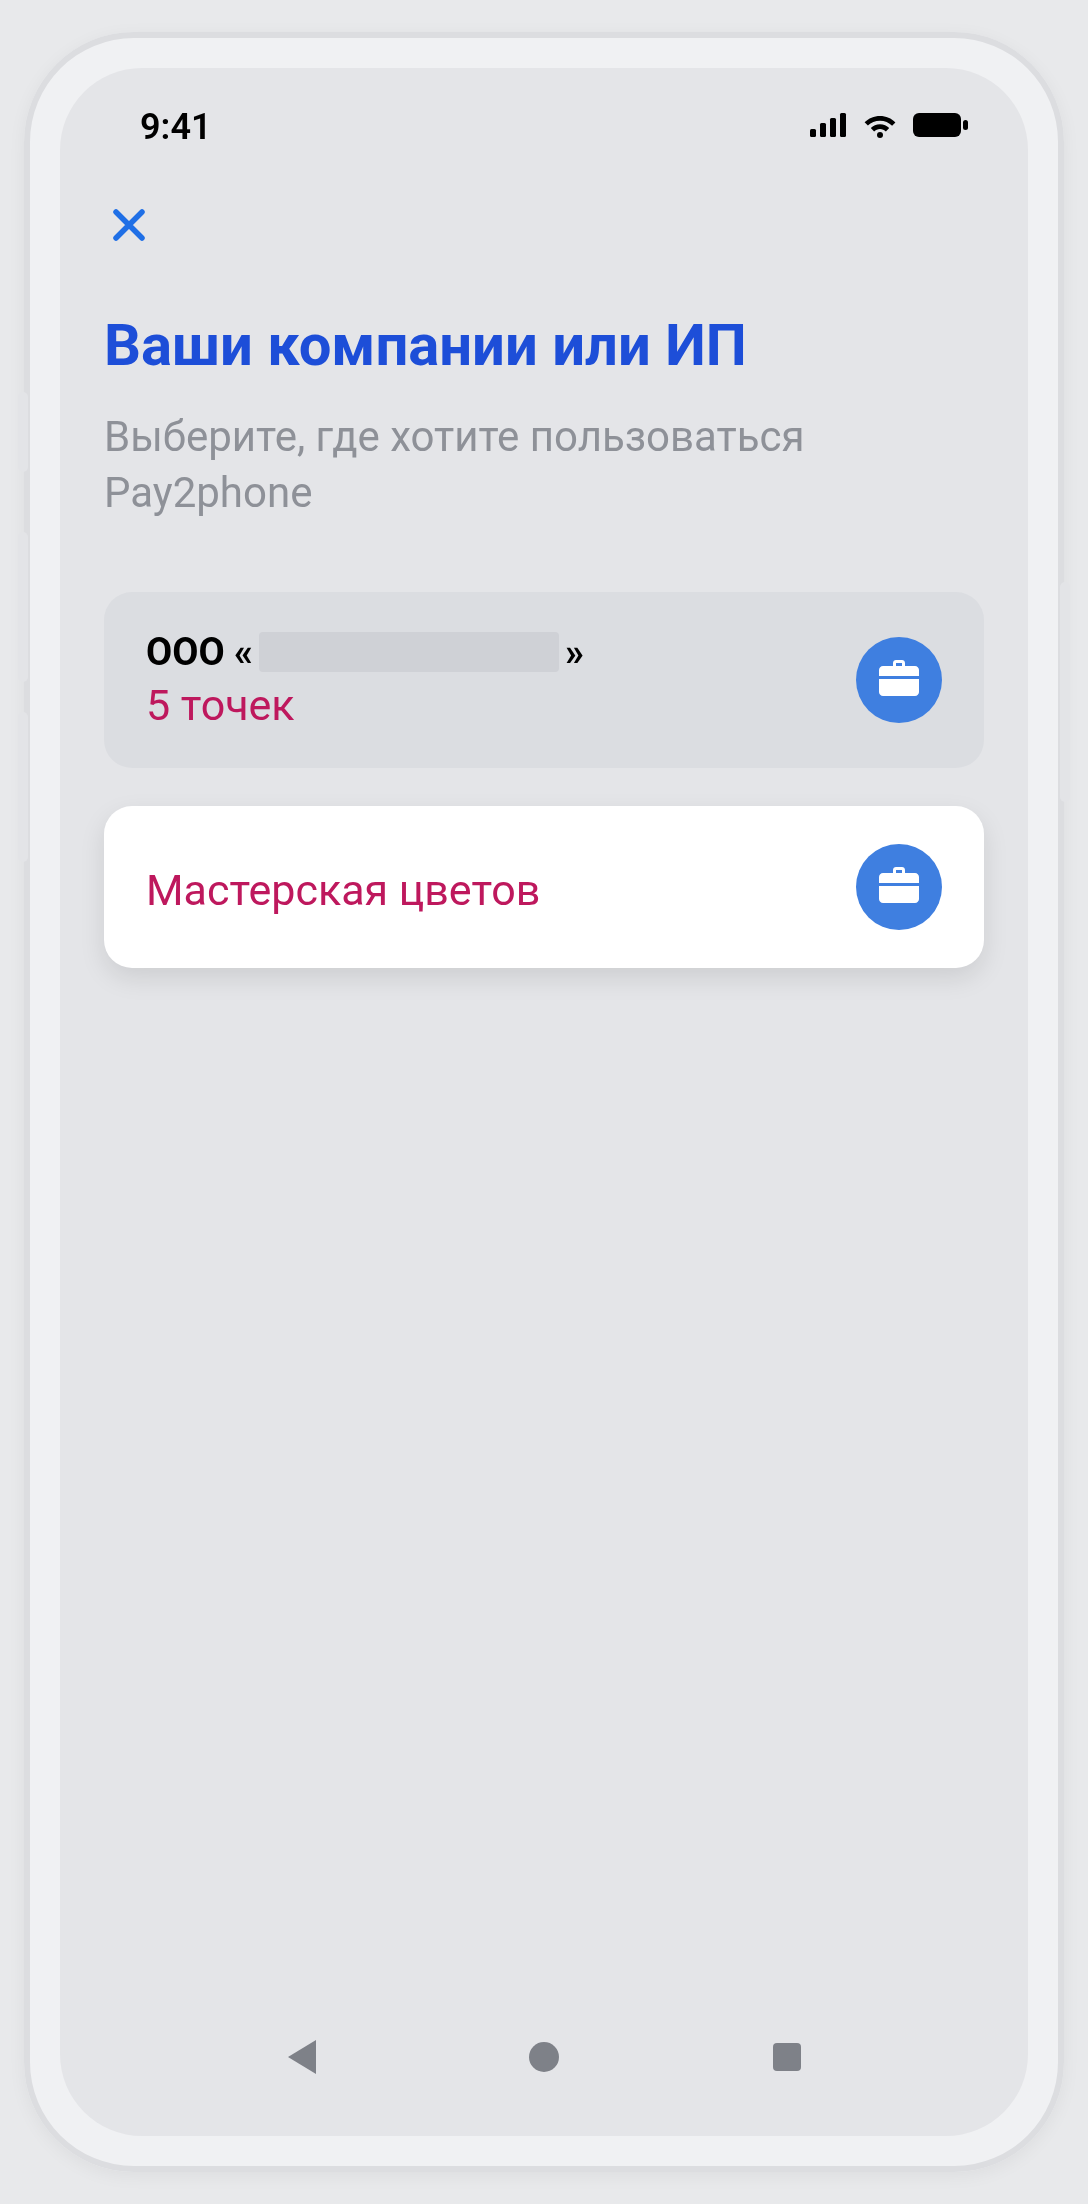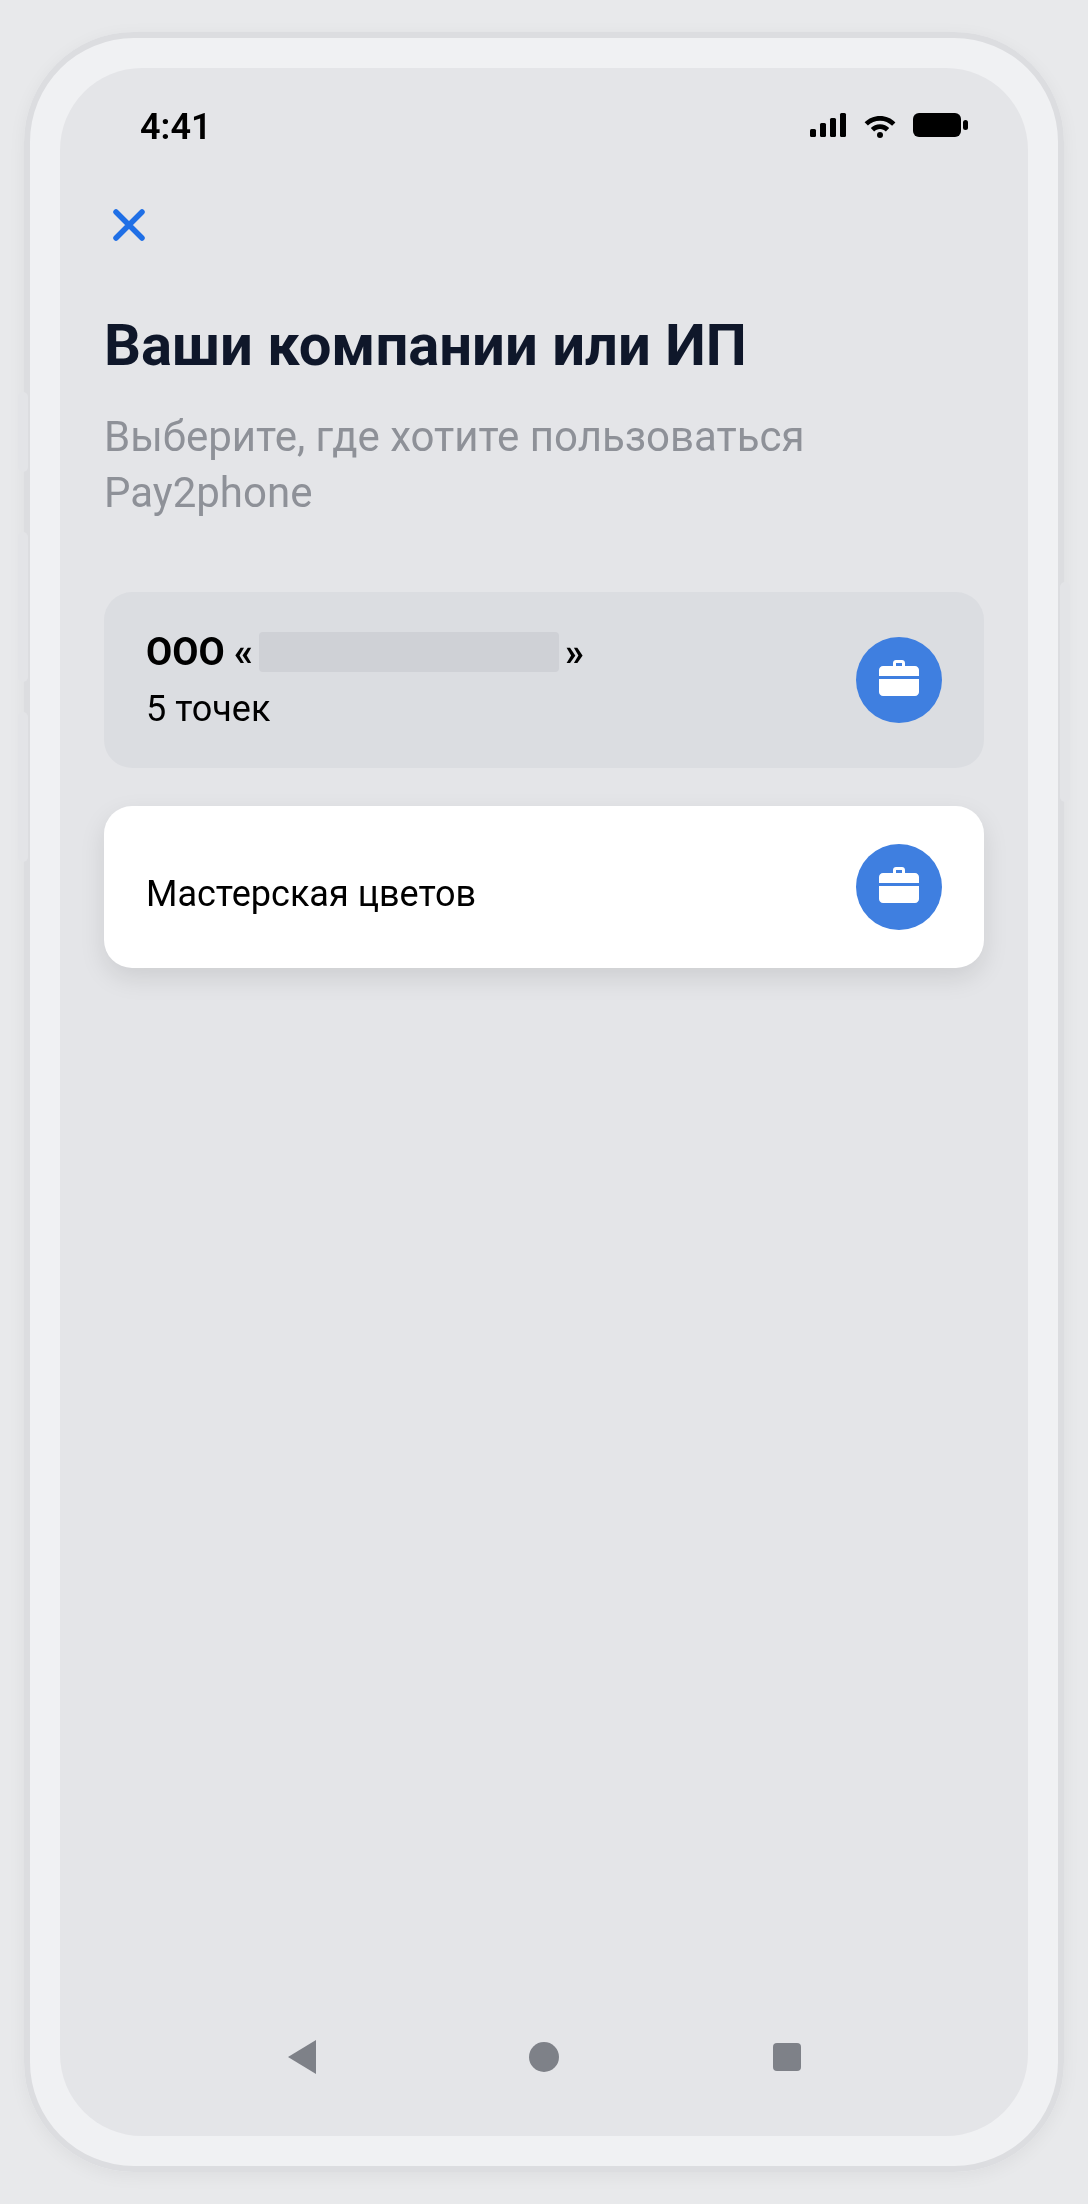--- a/index.html
+++ b/index.html
@@ -175,7 +175,7 @@
   <div class="screen">
 
     <div class="status-bar">
-      <div class="status-time">4:41</div>
+      <div class="status-time">9:41</div>
       <div class="status-icons">
         <span>
           <svg width="38" height="24" viewBox="0 0 38 24">

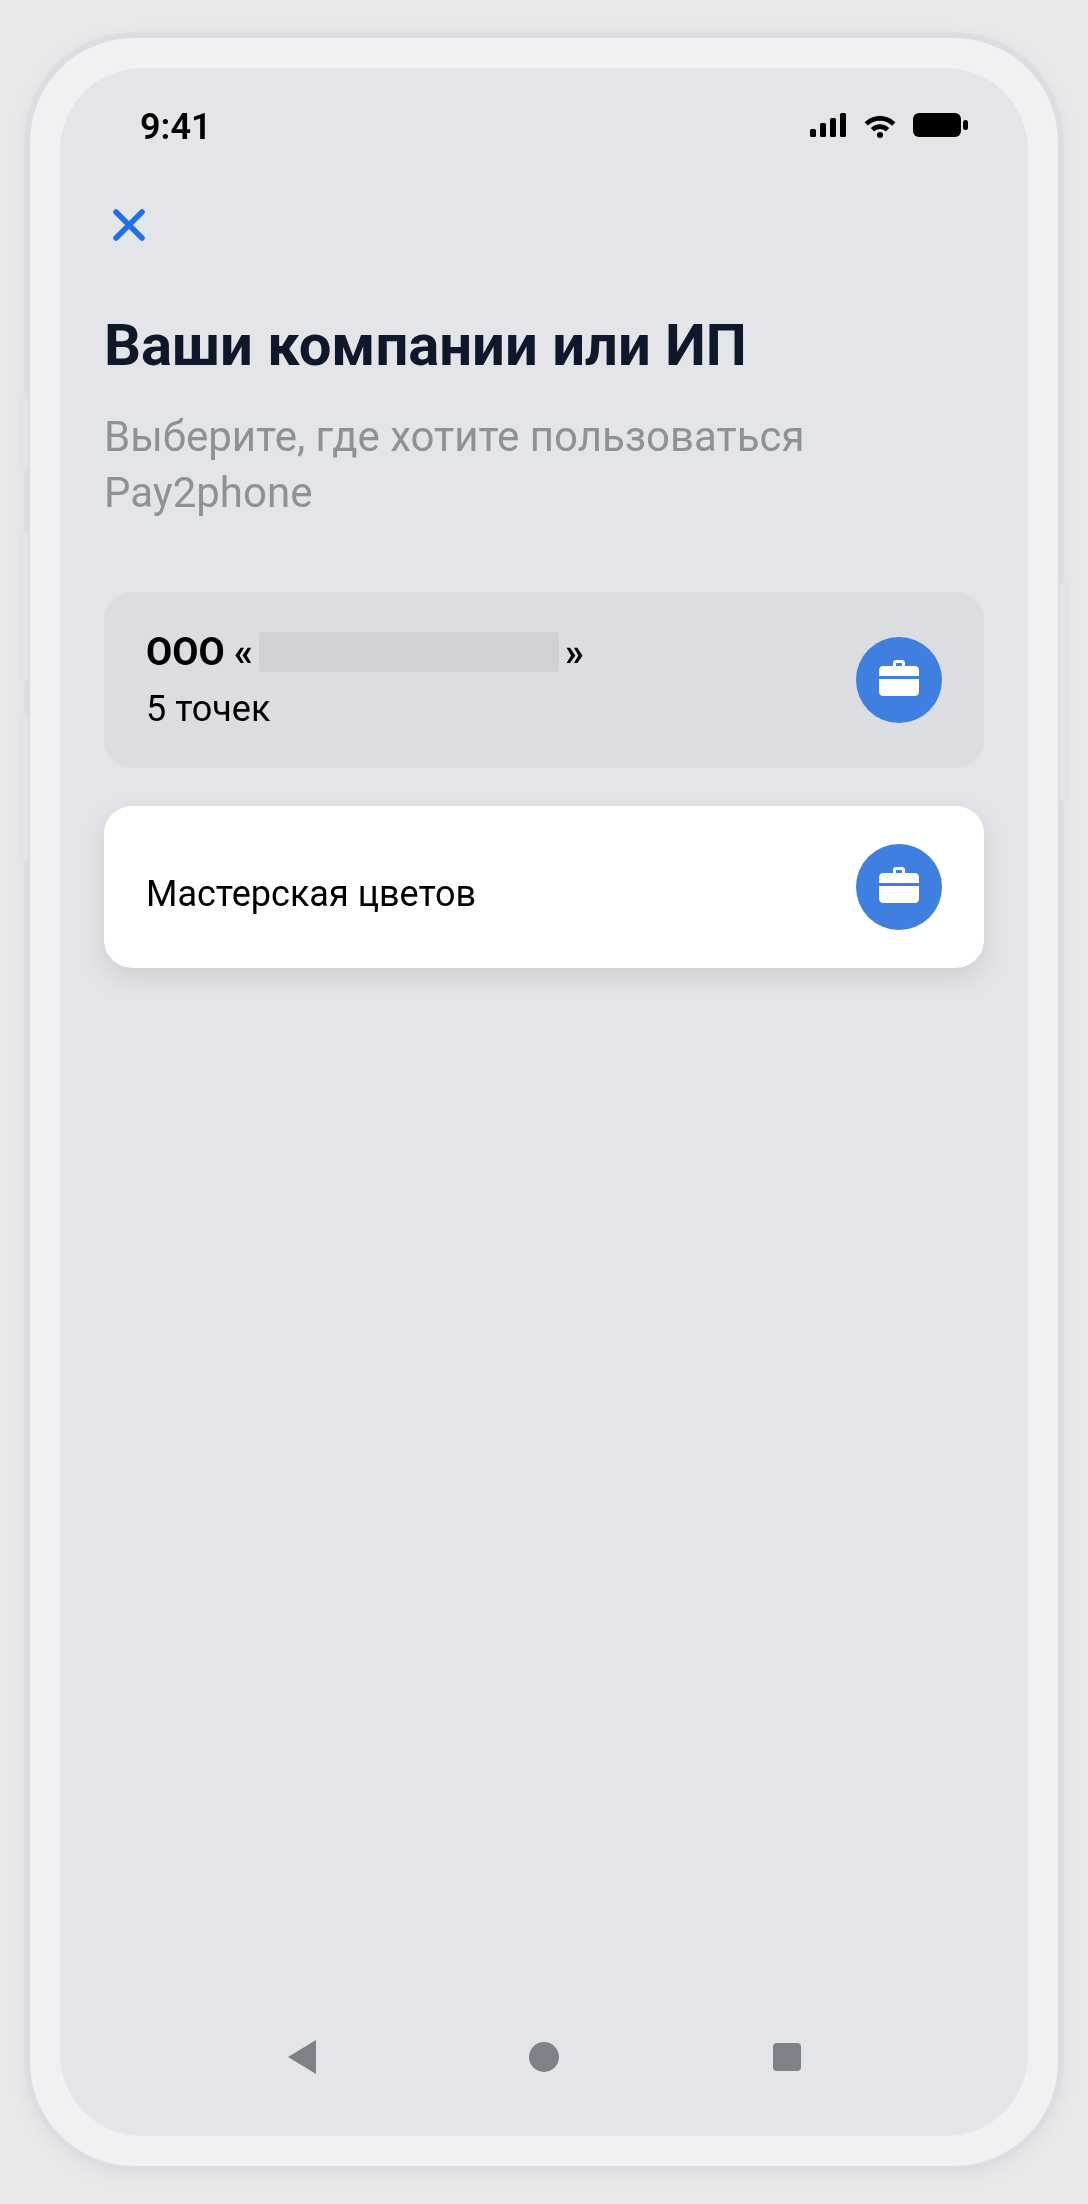--- a/index.html
+++ b/index.html
@@ -77,7 +77,7 @@
   .page-title {
     font-size: 58px;
     font-weight: 700;
-    color: #0f172a;
+    color: #1d4ed8;
     line-height: 1.15;
   }
   .page-subtitle {

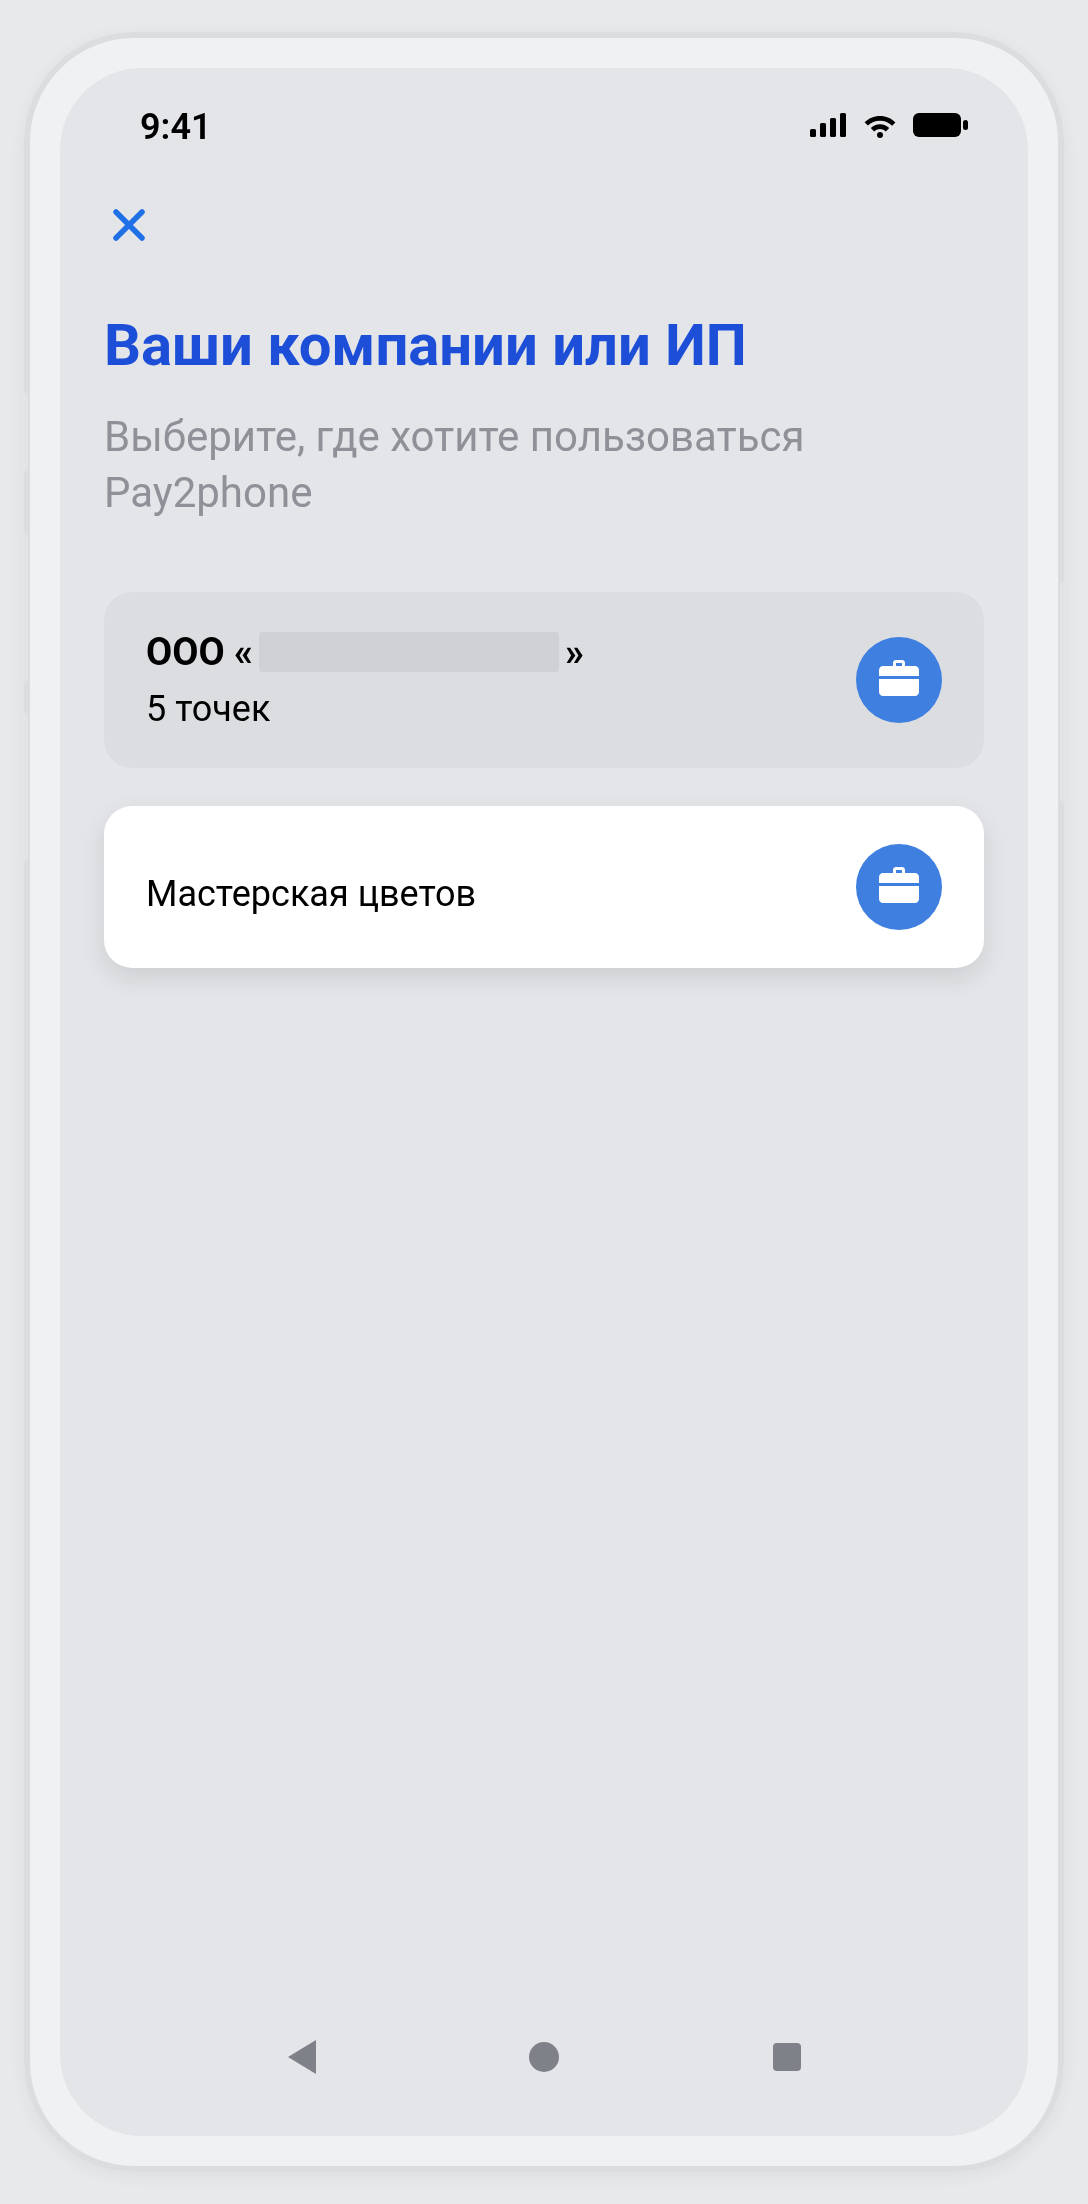--- a/index.html
+++ b/index.html
@@ -130,9 +130,9 @@
     vertical-align: middle;
   }
   .card-sub {
-    margin-top: 14px;
-    font-size: 36px;
-    color: #000000;
+    margin-top: 6px;
+    font-size: 43px;
+    color: #be185d;
   }
   .badge {
     width: 86px;

